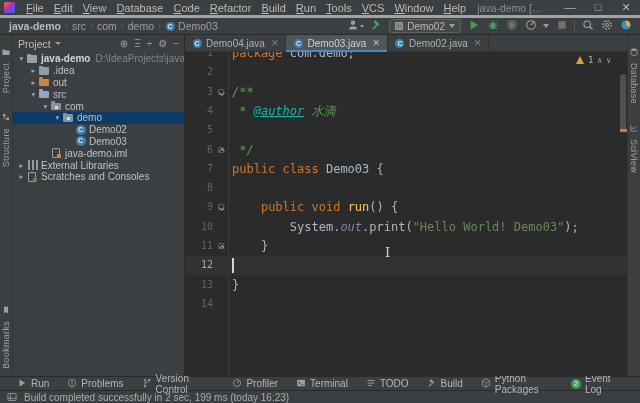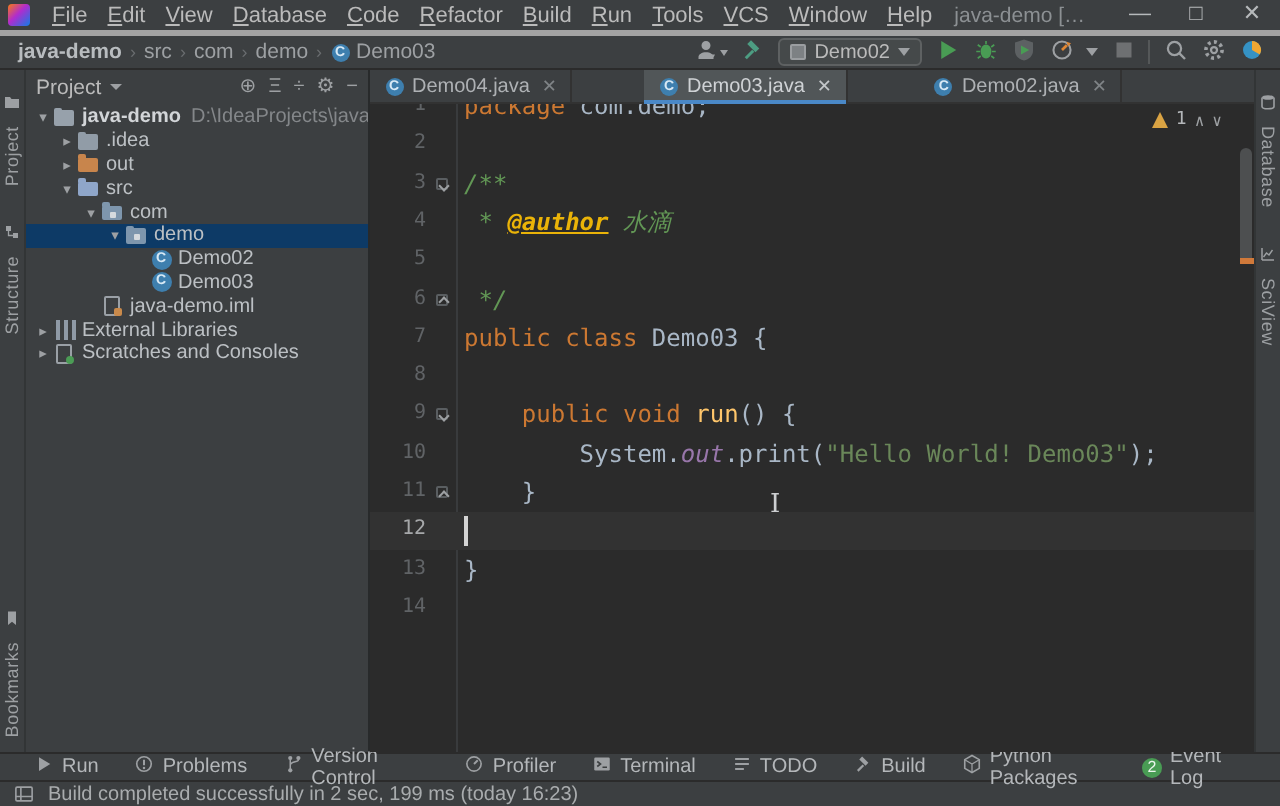--- a/index.html
+++ b/index.html
@@ -91,7 +91,7 @@
 
   
   .editor { flex:1; display:flex; flex-direction:column; min-width:0; background:#2b2b2b; }
-  .tabs { height:17px; display:flex; background:#3c3f41; border-bottom:1px solid #323232; flex:none;gap:36px; }
+  .tabs { height:17px; display:flex; background:#3c3f41; border-bottom:1px solid #323232; flex:none; }
   .tab { display:flex; align-items:center; gap:4px; padding:0 7px; font-size:10px; color:#aeb1b4;
          border-right:1px solid #323232; cursor:pointer; position:relative; }
   .tab .tico { width:10px; height:10px; }

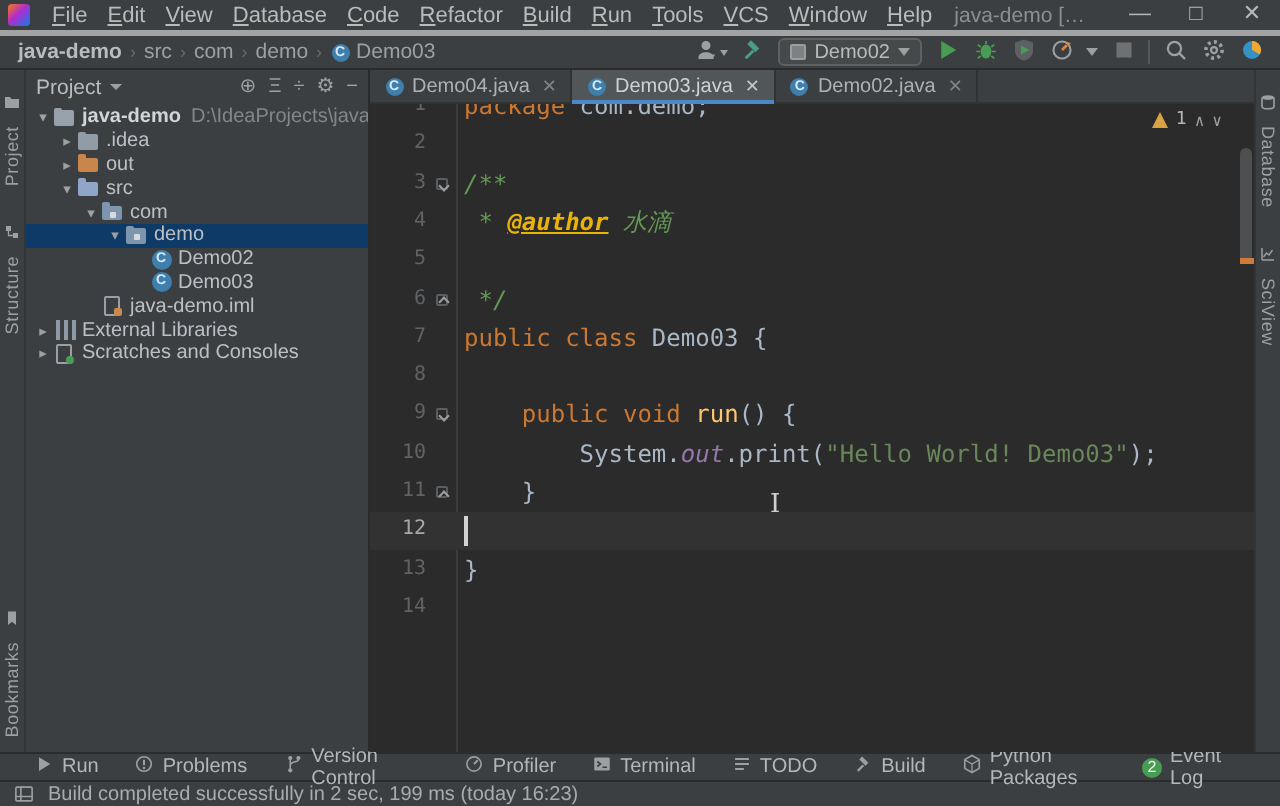--- a/index.html
+++ b/index.html
@@ -119,7 +119,7 @@
   .tk-pl { color:#a9b7c6; }
   .tk-cm { color:#629755; font-style:italic; }
   .tk-cmi { color:#629755; font-style:italic;text-align:center; }
-  .tk-tag { color:#eab308; font-style:italic; font-weight:bold; text-decoration:underline; }
+  .tk-tag { color:#14b8a6; font-style:italic; font-weight:normal; text-decoration:underline; }
   .tk-tagh { color:#72a25c; font-style:italic; font-weight:bold; text-decoration:underline;
              background:#44512d; }
   .tk-str { color:#6a8759; }

